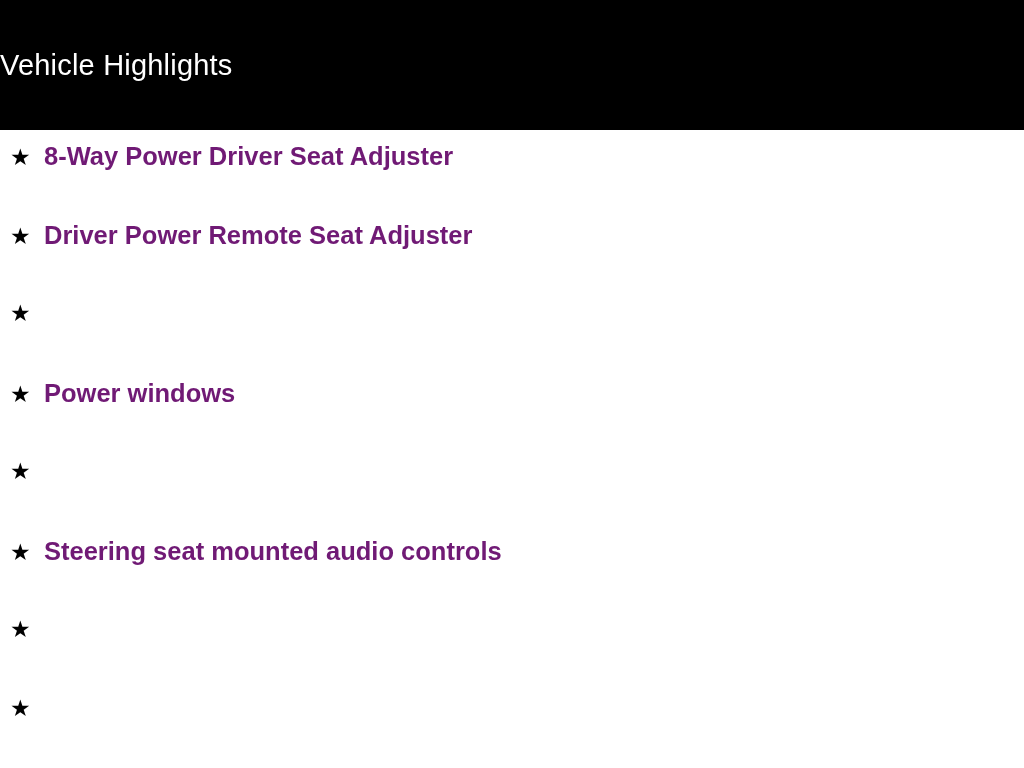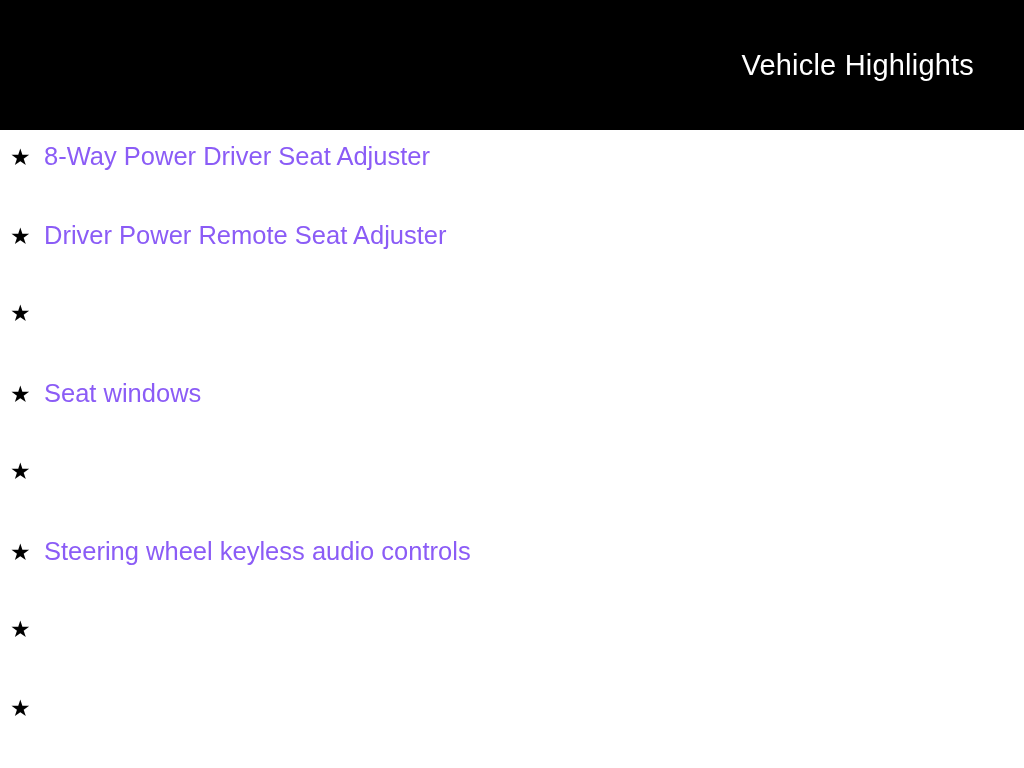--- a/index.html
+++ b/index.html
@@ -27,7 +27,7 @@
     box-sizing: border-box;
     display: flex;
     align-items: center;
-    justify-content: flex-end;
+    justify-content: flex-start;
     padding-right: 50px;
   }
 

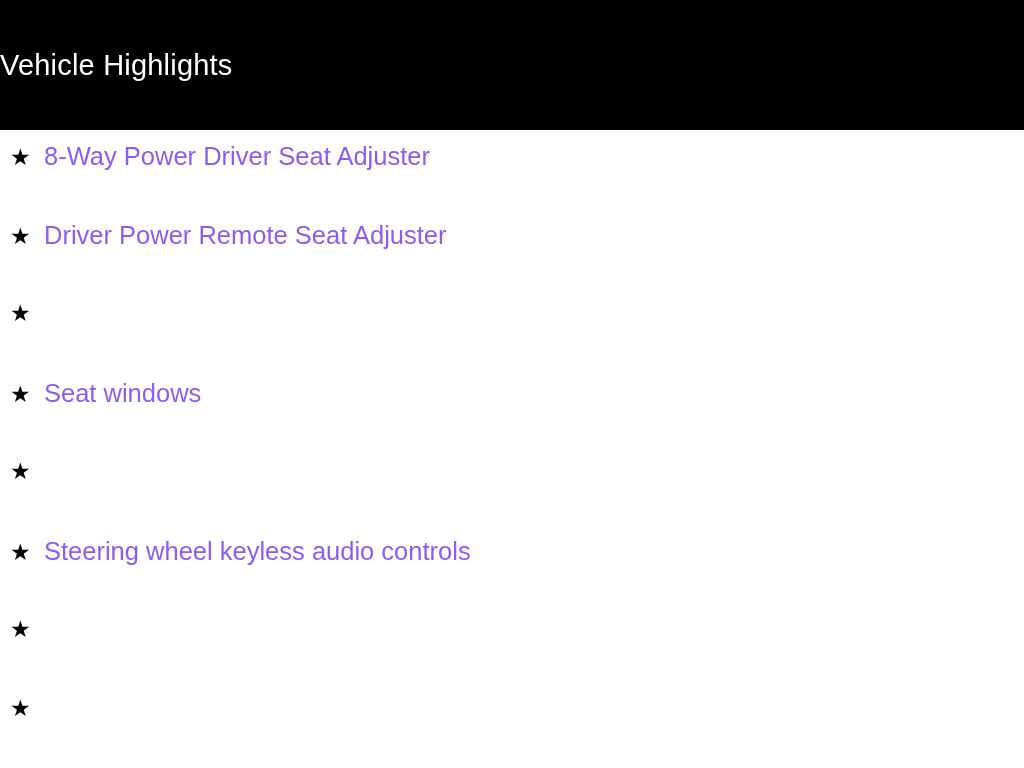--- a/index.html
+++ b/index.html
@@ -64,9 +64,9 @@
   }
 
   .item-label {
-    color: #8b5cf6;
+    color: #701a75;
     font-size: 25.5px;
-    font-weight: 400;
+    font-weight: 700;
     line-height: 1;
     white-space: nowrap;
   }

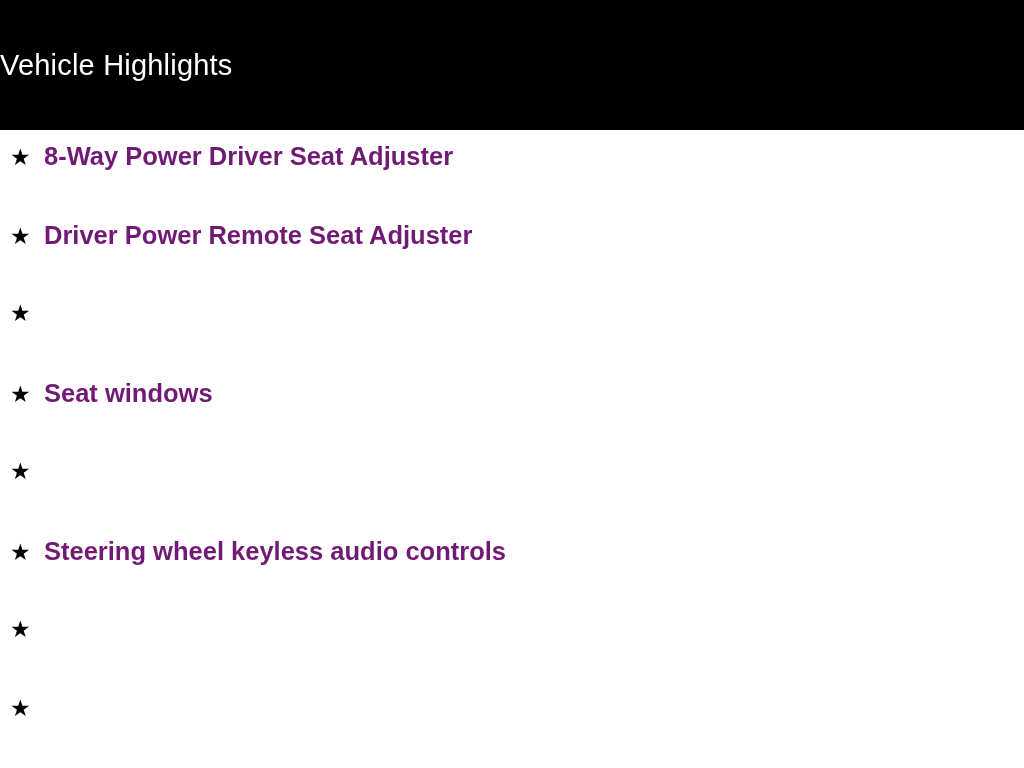--- a/index.html
+++ b/index.html
@@ -98,7 +98,7 @@
 
     <li class="highlight-item">
       <span class="bullet-star">★</span>
-      <span class="item-label">Seat windows</span>
+      <span class="item-label">Power windows</span>
     </li>
 
     <li class="highlight-item">

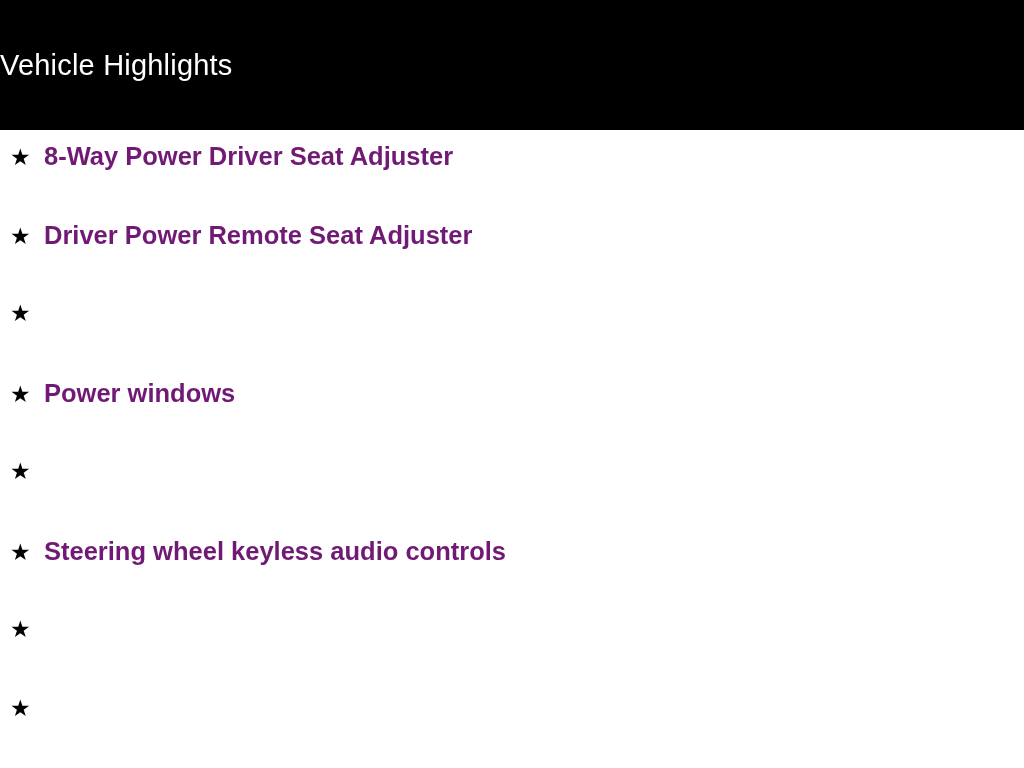--- a/index.html
+++ b/index.html
@@ -107,7 +107,7 @@
 
     <li class="highlight-item">
       <span class="bullet-star">★</span>
-      <span class="item-label">Steering wheel keyless audio controls</span>
+      <span class="item-label">Steering seat mounted audio controls</span>
     </li>
 
     <li class="highlight-item">

